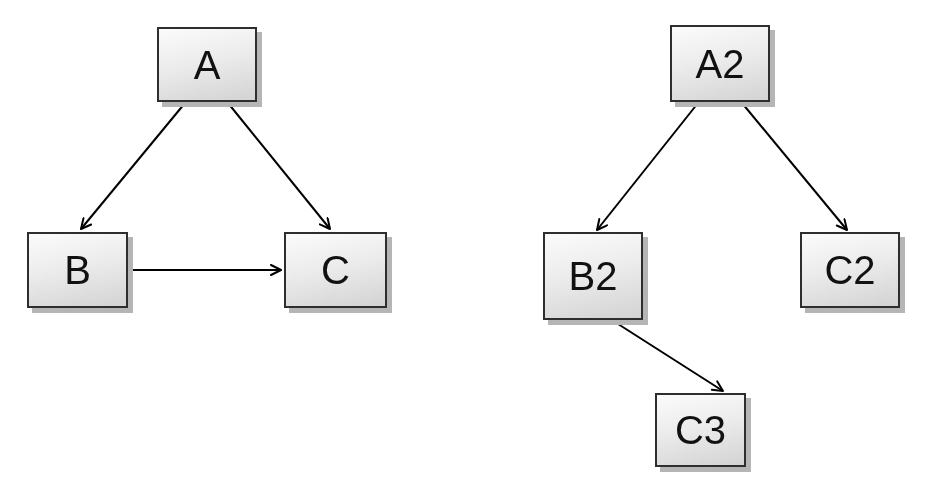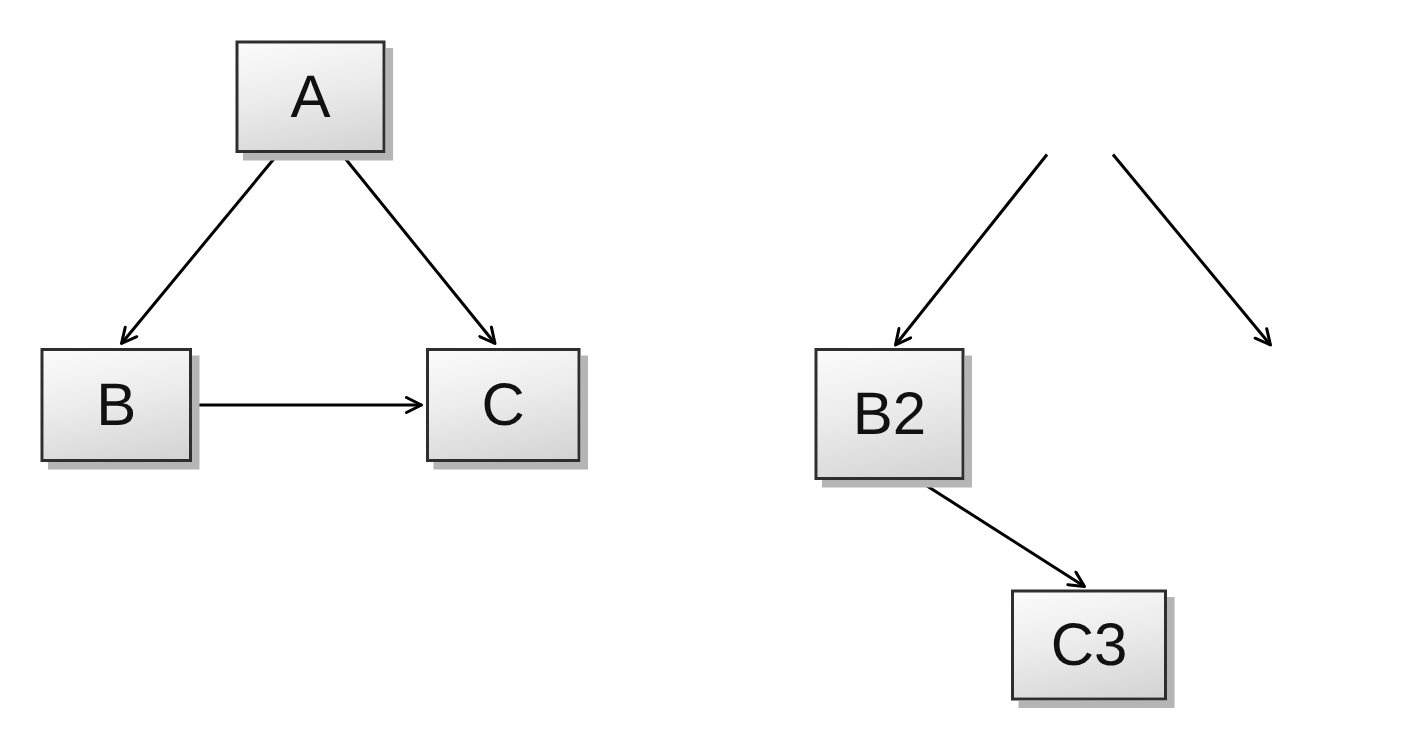--- a/index.html
+++ b/index.html
@@ -73,6 +73,9 @@
     <div class="node" style="left: 284px; top: 232px; width: 103px; height: 76px;">
       <span>C</span>
     </div>
+    <div class="node" style="left: 670px; top: 25px; width: 100px; height: 77px;">
+      <span>A2</span>
+    </div>
     <div class="node" style="left: 543px; top: 232px; width: 100px; height: 88px;">
       <span>B2</span>
     </div>

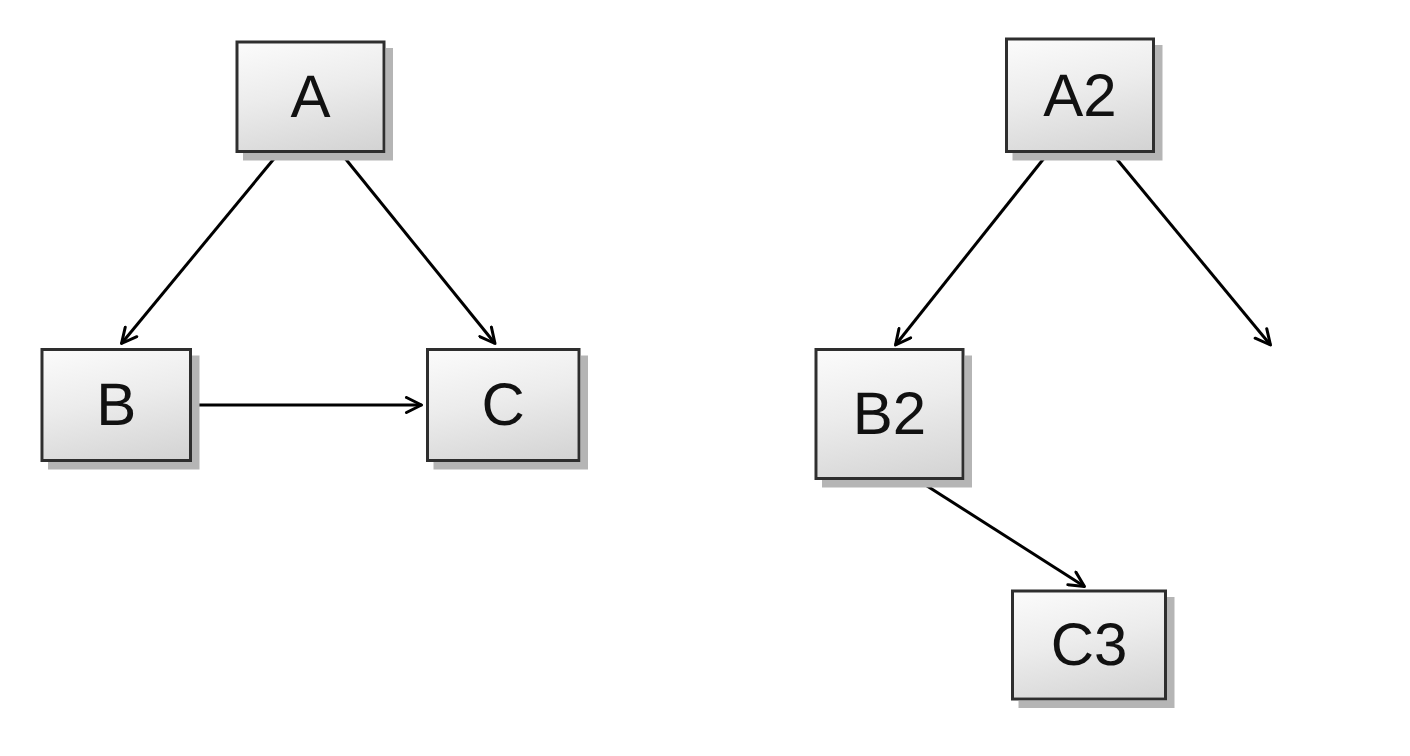--- a/index.html
+++ b/index.html
@@ -79,6 +79,9 @@
     <div class="node" style="left: 543px; top: 232px; width: 100px; height: 88px;">
       <span>B2</span>
     </div>
+    <div class="node" style="left: 800px; top: 232px; width: 100px; height: 76px;">
+      <span>C2</span>
+    </div>
     <div class="node" style="left: 674px; top: 393px; width: 104px; height: 74px;">
       <span>C3</span>
     </div>

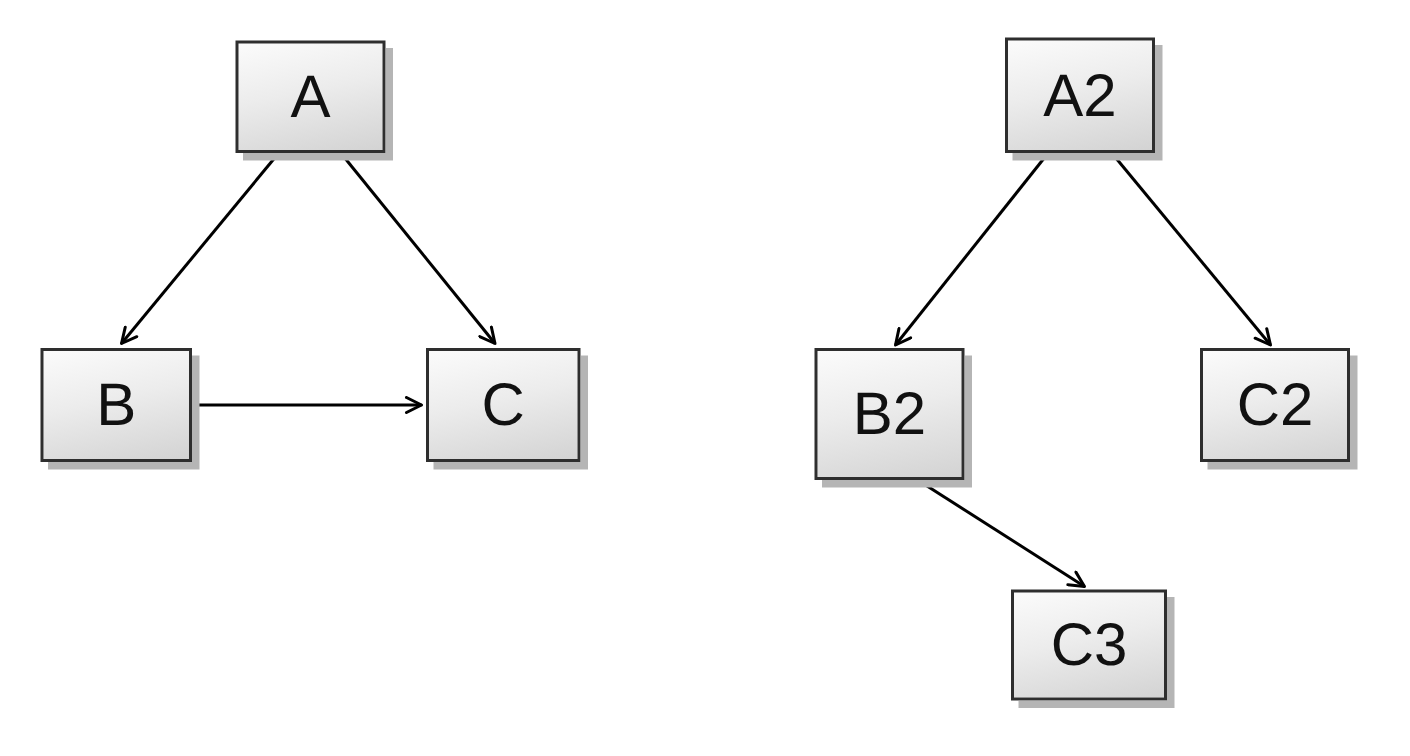--- a/index.html
+++ b/index.html
@@ -82,7 +82,7 @@
     <div class="node" style="left: 800px; top: 232px; width: 100px; height: 76px;">
       <span>C2</span>
     </div>
-    <div class="node" style="left: 674px; top: 393px; width: 104px; height: 74px;">
+    <div class="node" style="left: 655px; top: 393px; width: 91px; height: 74px;">
       <span>C3</span>
     </div>
   </div>

